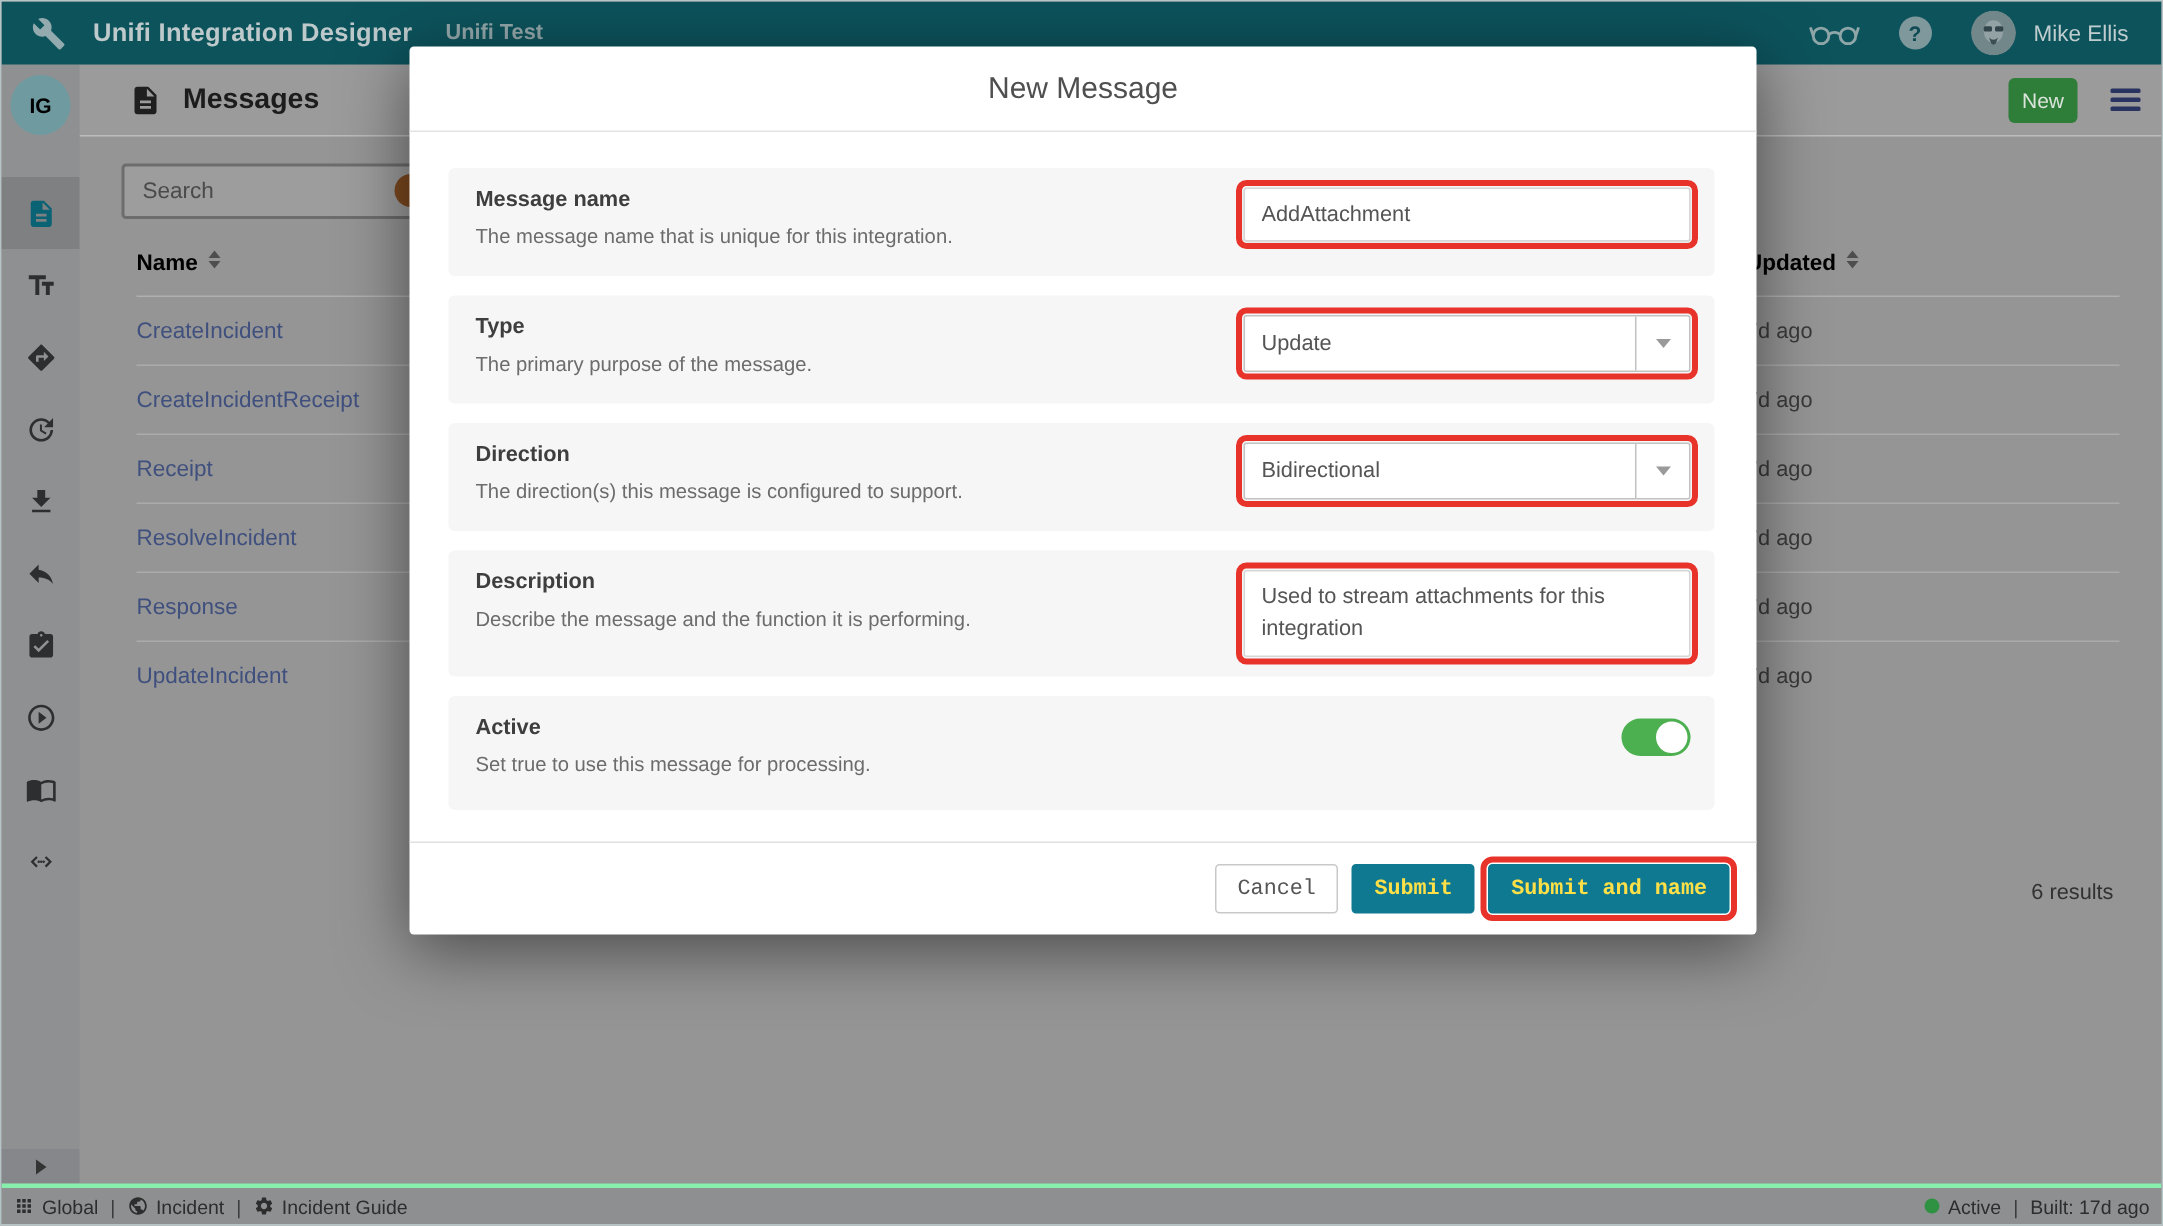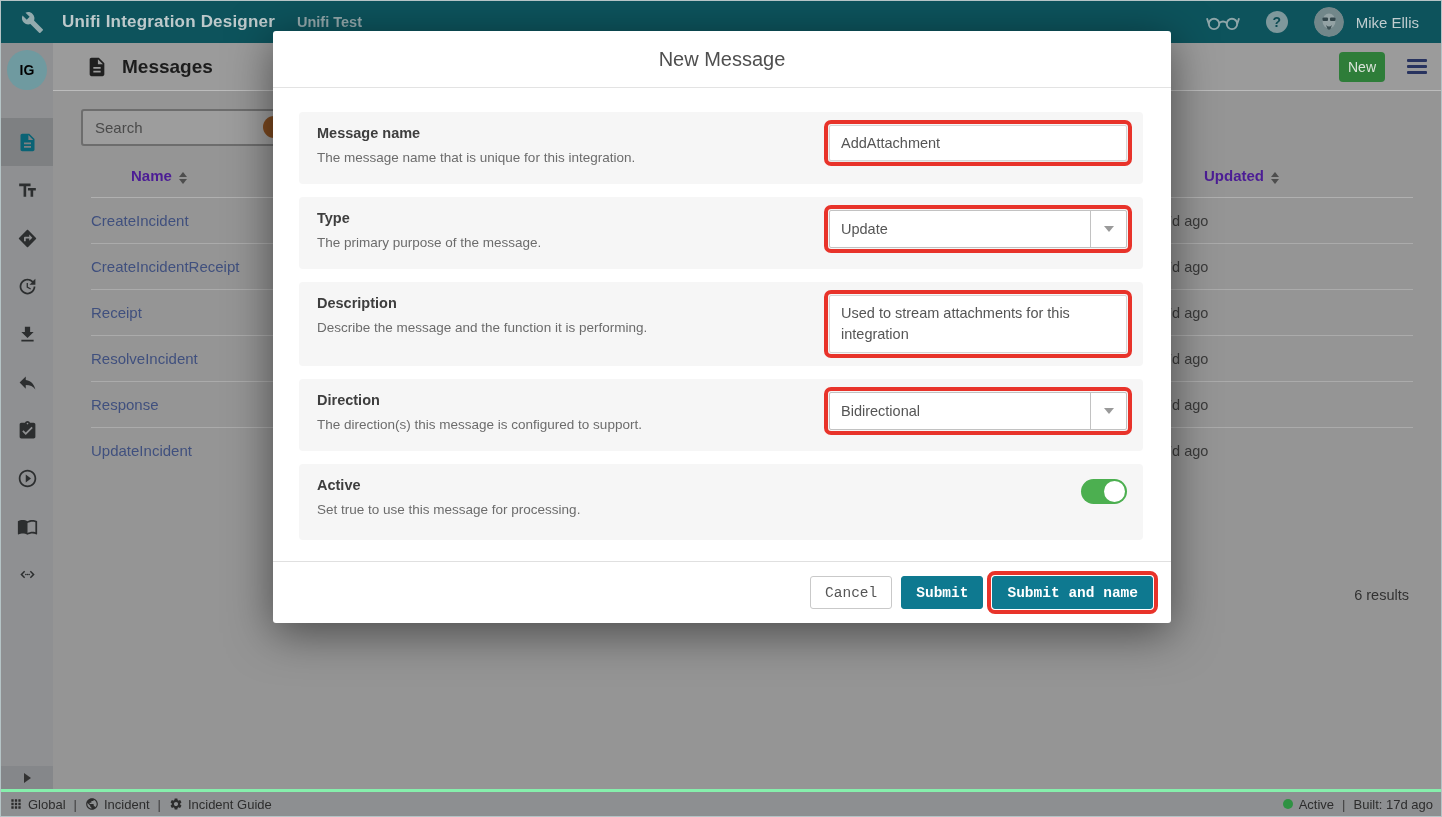--- a/index.html
+++ b/index.html
@@ -56,7 +56,7 @@
   .search-btn { position:absolute; top:25px; left:210px; width:22px; height:22px; border-radius:50%; background:#7d4a20; }
 
   .thead { position:absolute; top:70px; left:38px; width:1322px; height:37px; border-bottom:1px solid #b0b0b0; }
-  .th { position:absolute; top:6px; font-size:15px; font-weight:700; color:#4c1d95; display:flex; align-items:flex-end;margin-left:40px; }
+  .th { position:absolute; top:6px; font-size:15px; font-weight:700; color:#000000; display:flex; align-items:flex-start; }
   .th.name { left:0; } .th.updated { left:1073px; }
   .sort { display:inline-flex; flex-direction:column; margin-left:7px; row-gap:2px; }
   .sort i { width:0; height:0; border-left:4px solid transparent; border-right:4px solid transparent; }

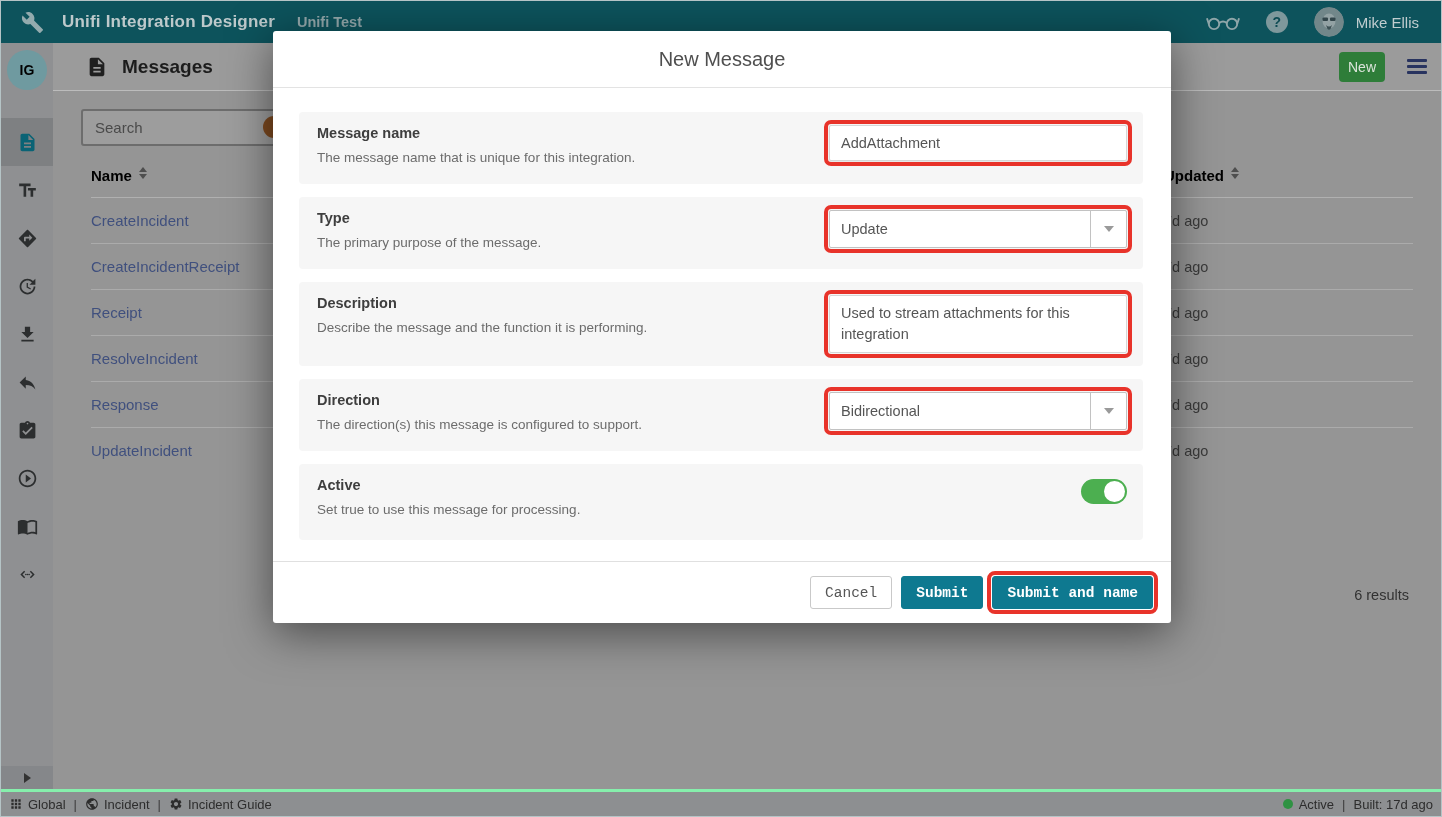--- a/index.html
+++ b/index.html
@@ -335,16 +335,6 @@
 
       <div class="field-row">
         <div>
-          <div class="f-label">Description</div>
-          <div class="f-help">Describe the message and the function it is performing.</div>
-        </div>
-        <div class="f-control">
-          <div class="textarea annotated">Used to stream attachments for this integration</div>
-        </div>
-      </div>
-
-      <div class="field-row">
-        <div>
           <div class="f-label">Direction</div>
           <div class="f-help">The direction(s) this message is configured to support.</div>
         </div>
@@ -358,6 +348,16 @@
         </div>
       </div>
 
+      <div class="field-row">
+        <div>
+          <div class="f-label">Description</div>
+          <div class="f-help">Describe the message and the function it is performing.</div>
+        </div>
+        <div class="f-control">
+          <div class="textarea annotated">Used to stream attachments for this integration</div>
+        </div>
+      </div>
+
       <div class="field-row tall">
         <div>
           <div class="f-label">Active</div>

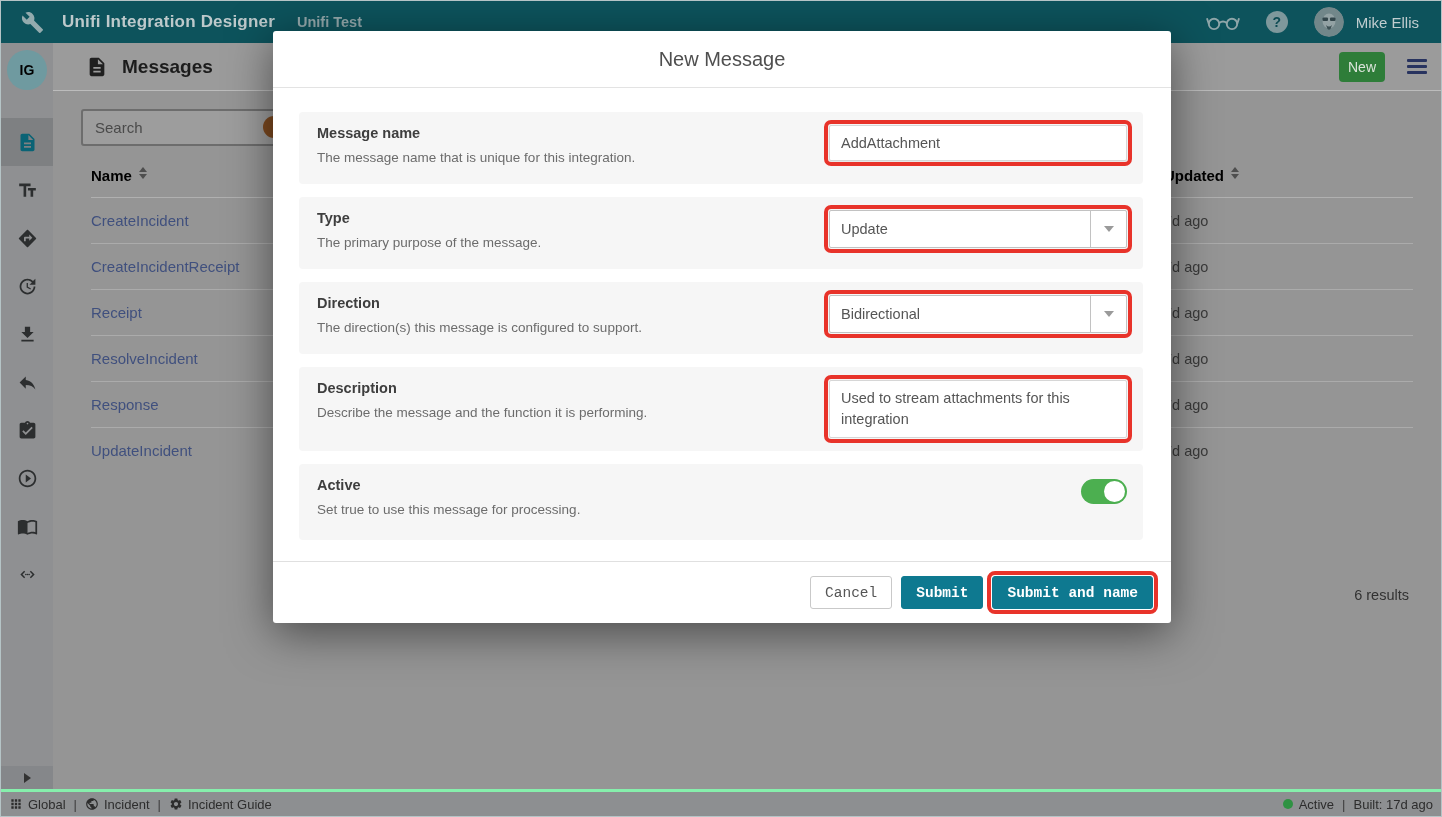--- a/index.html
+++ b/index.html
@@ -108,7 +108,7 @@
                 display:flex; align-items:center; justify-content:flex-end; padding-right:18px; column-gap:9px; }
   .btn { height:33px; border-radius:3px; font-family:Liberation Mono, monospace; font-size:14.5px; cursor:pointer; padding:0 14px; }
   .btn-cancel { background:#fff; border:1px solid #c9c9c9; color:#555; }
-  .btn-teal { background:#0e7990; border:1px solid #0e7990; color:#ffffff; font-weight:700; }
+  .btn-teal { background:#0e7990; border:1px solid #0e7990; color:#fde047; font-weight:700; }
 </style>
 </head>
 <body>

